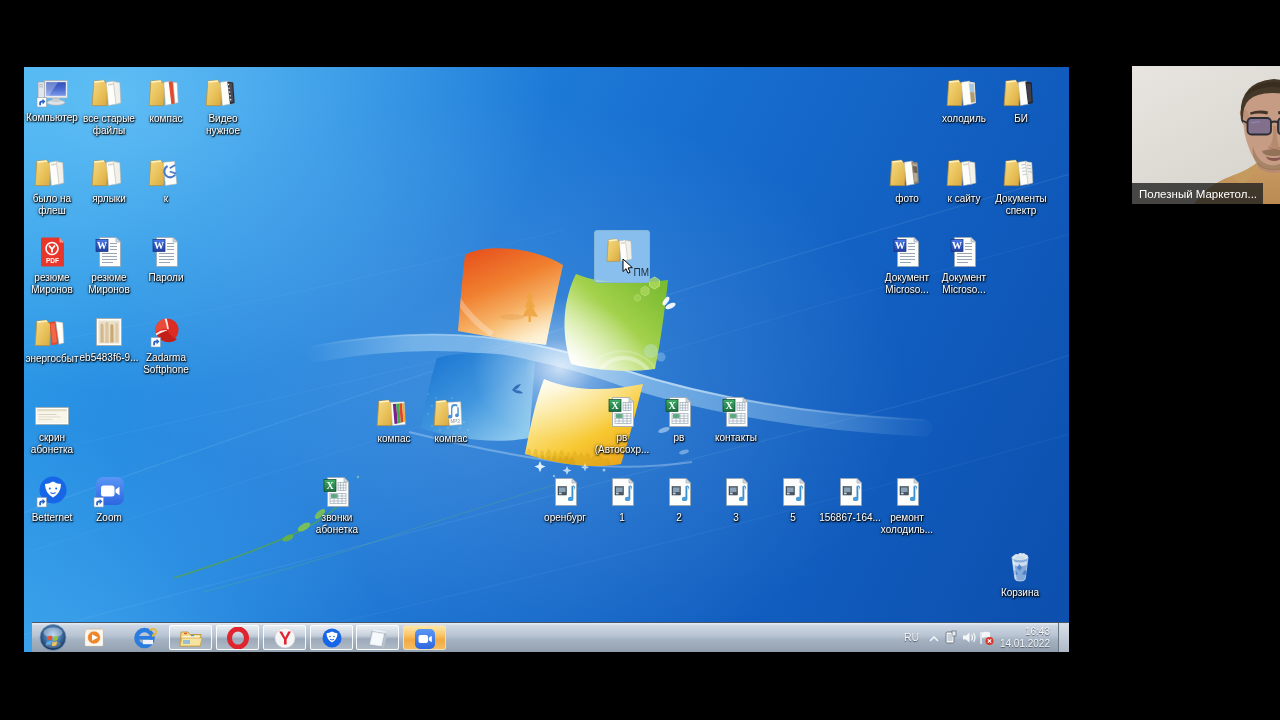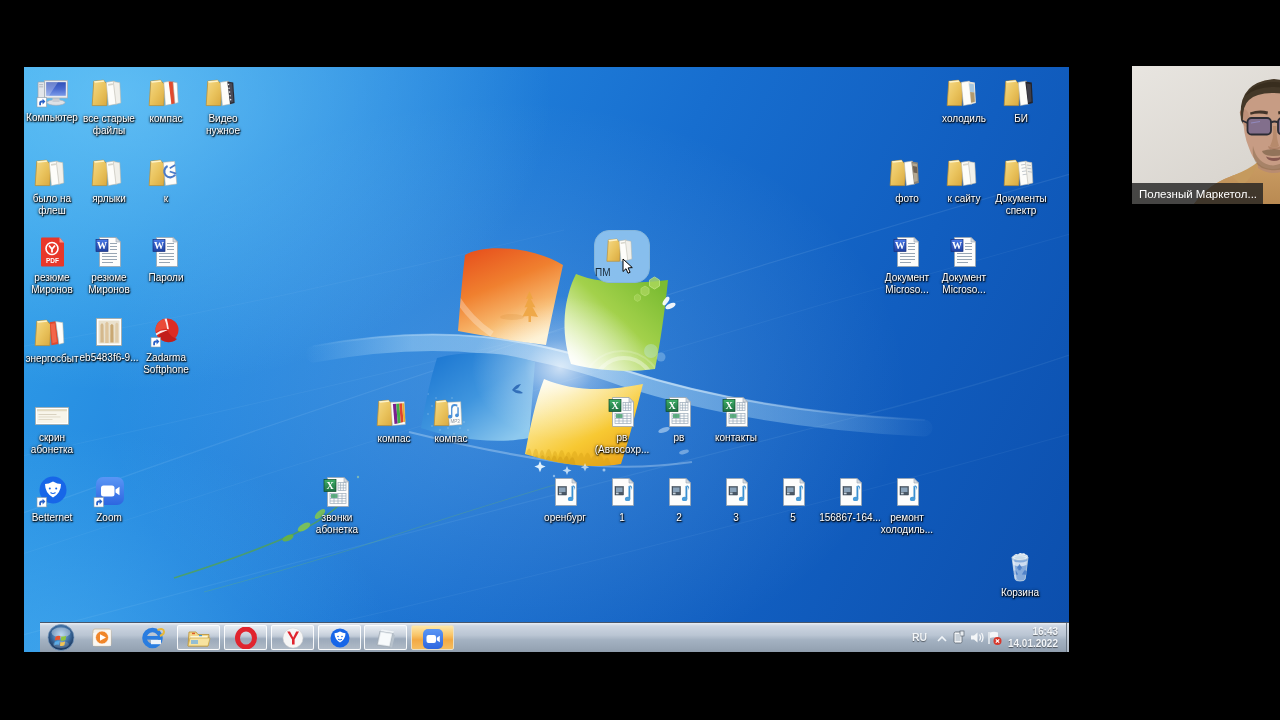--- a/index.html
+++ b/index.html
@@ -656,7 +656,7 @@
         </div>
 
       <div id="selfolder" style="position:absolute;left:570px;top:163px;width:56px;height:53px;
-        background:rgba(168,214,245,0.75);border:1px solid #84b6dc;border-radius:15px;box-sizing:border-box;text-align:left;">
+        background:rgba(168,214,245,0.75);border:1px solid #84b6dc;border-radius:3px;box-sizing:border-box;text-align:right;">
         <svg width="34" height="34" style="display:block;margin:1px auto 0">
             <use href="#f-plain"></use>
           </svg>

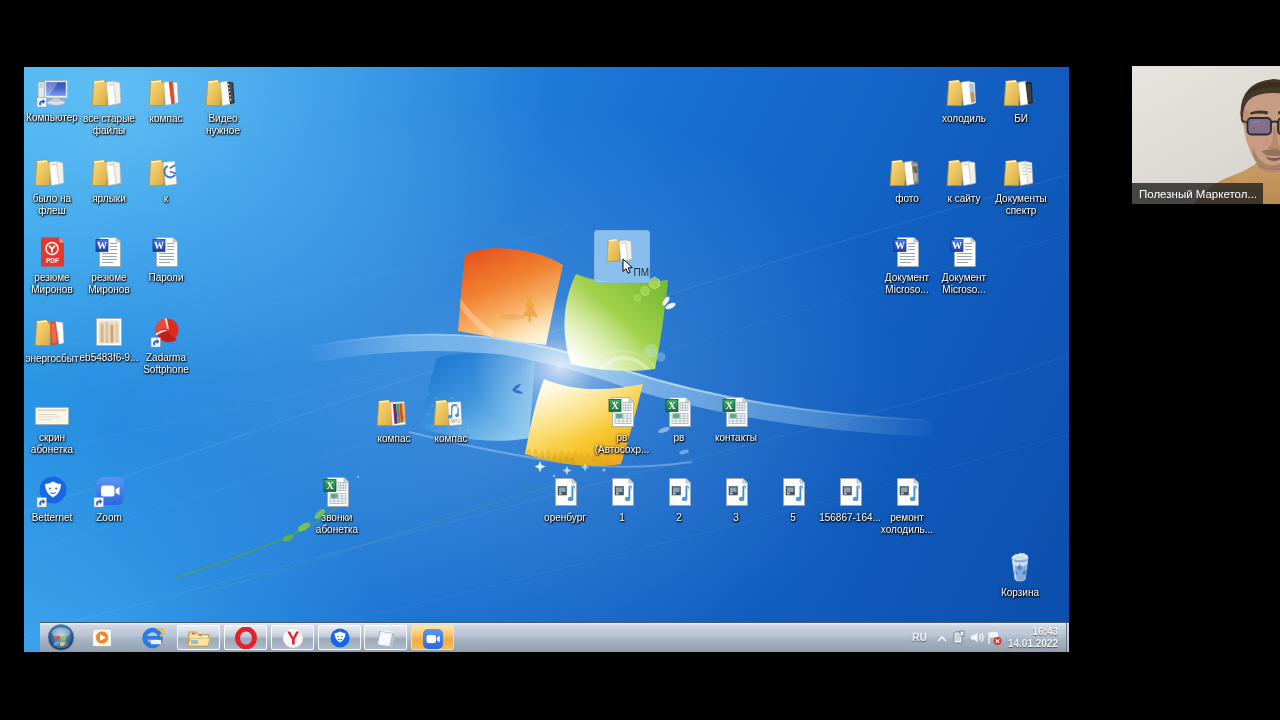--- a/index.html
+++ b/index.html
@@ -17,9 +17,9 @@
 .icon svg{display:block;margin:0 auto;}
 .lbl{margin-top:2px;font-size:10px;line-height:11.5px;color:#fff;
 text-shadow:0 1px 2px rgba(0,0,0,0.95), 1px 1px 1px rgba(0,0,0,0.8), 0 0 3px rgba(0,0,0,0.7);}
-#taskbar{position:absolute;left:16px;top:555px;width:1045px;height:30px;
+#taskbar{position:absolute;left:8px;top:555px;width:1045px;height:30px;
 background:linear-gradient(#e9eef5 0%, #ccd5e1 10%, #bac5d3 42%, #a4b2c2 58%, #97a5b5 88%, #8f9dad 100%);
-border-top:1px solid #49576b;box-sizing:border-box;font-weight:bold;}
+border-top:1px solid #49576b;box-sizing:border-box;}
 #video{position:absolute;left:1092px;top:66px;width:248px;height:138px;overflow:hidden;margin-left:40px;}
 .tbtn{position:absolute;top:2px;width:43px;height:25px;border:1px solid rgba(255,255,255,0.9);
 border-radius:2px;box-sizing:border-box;

